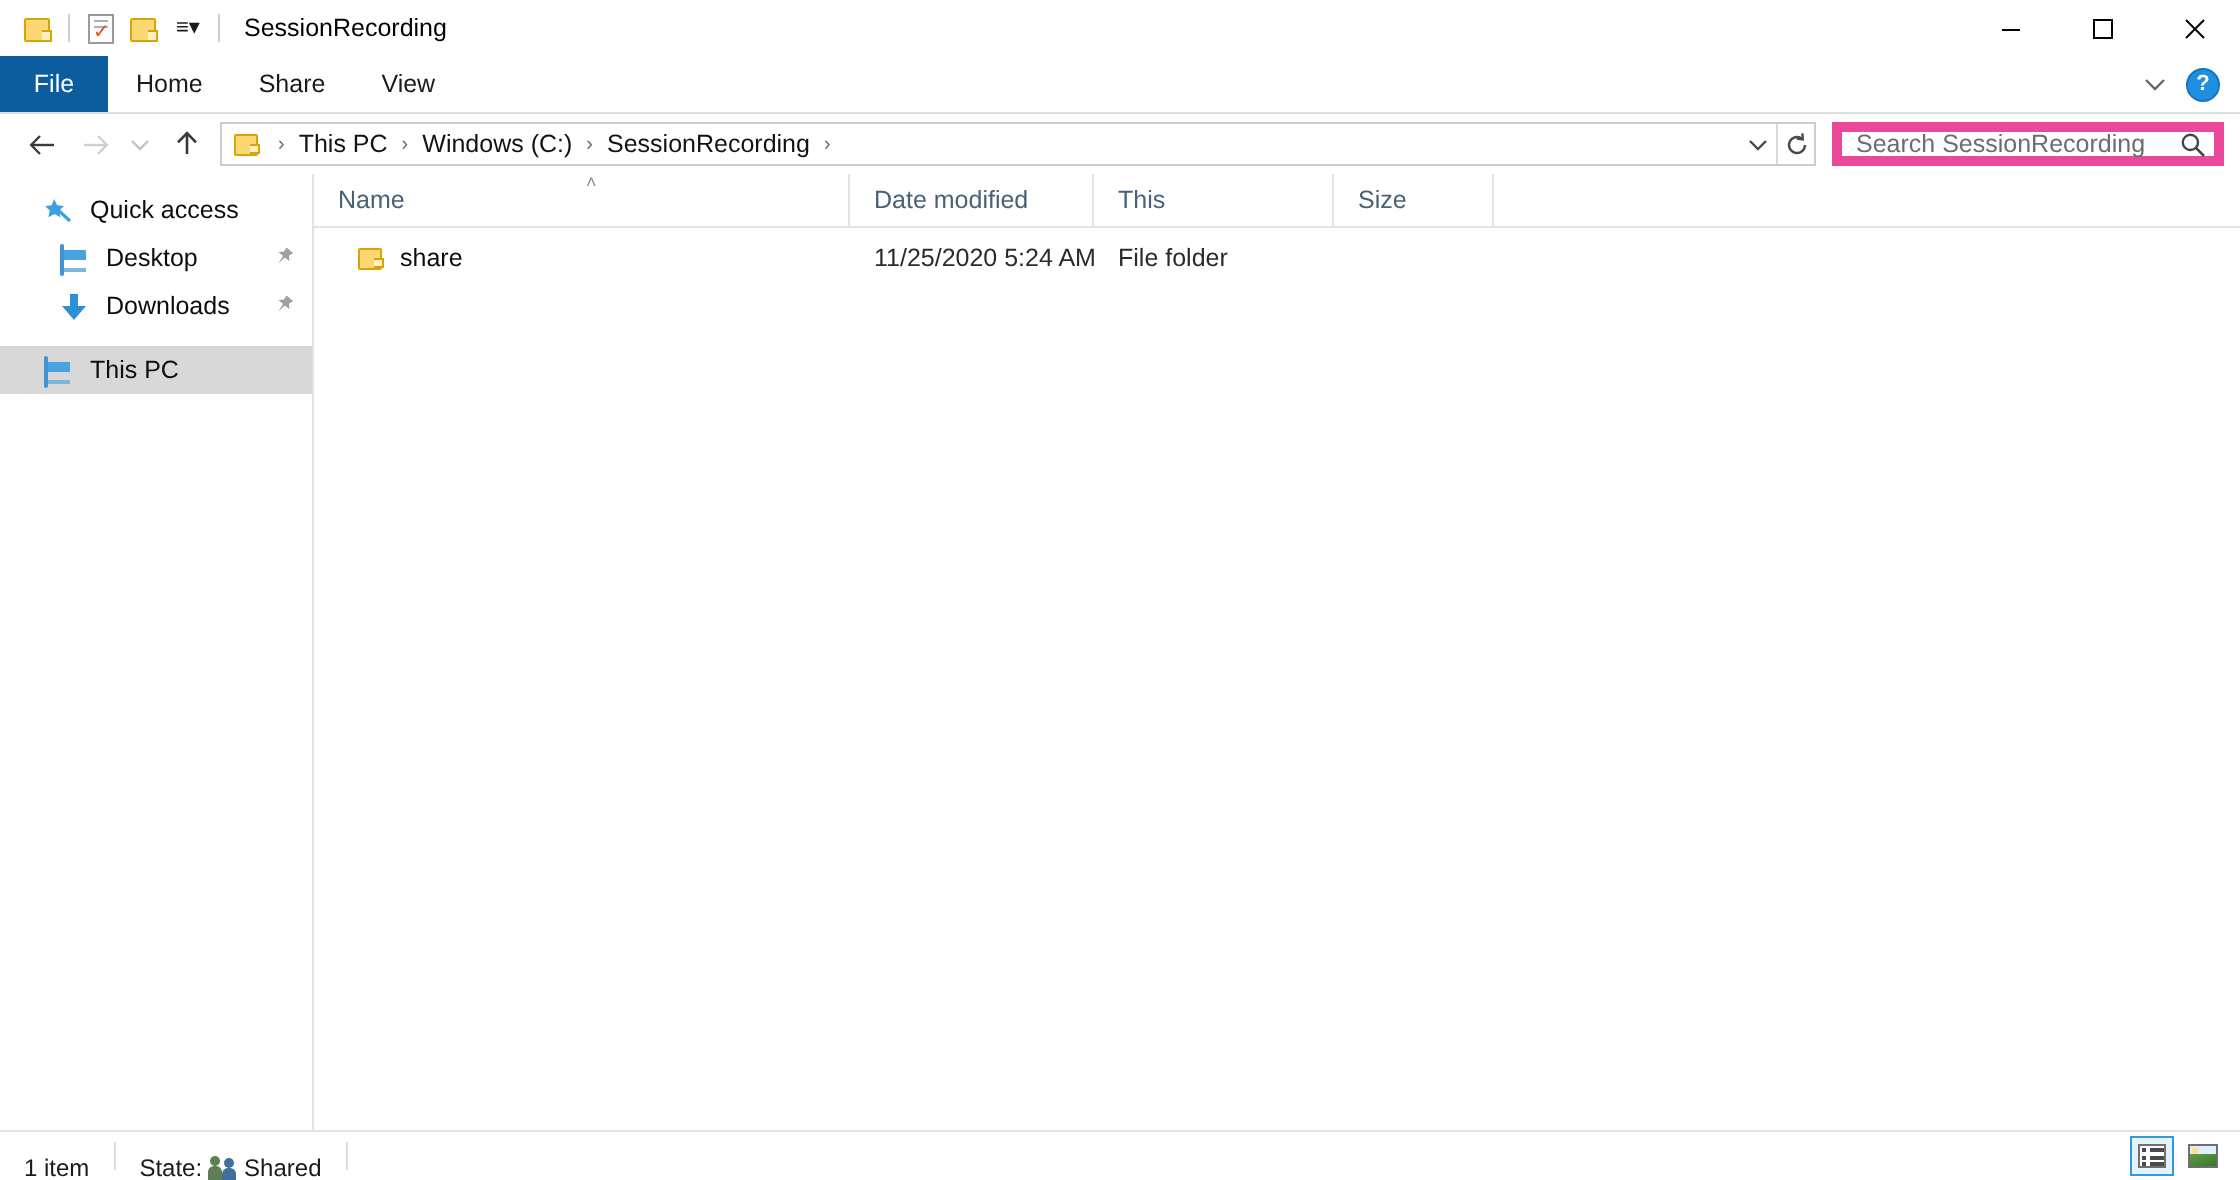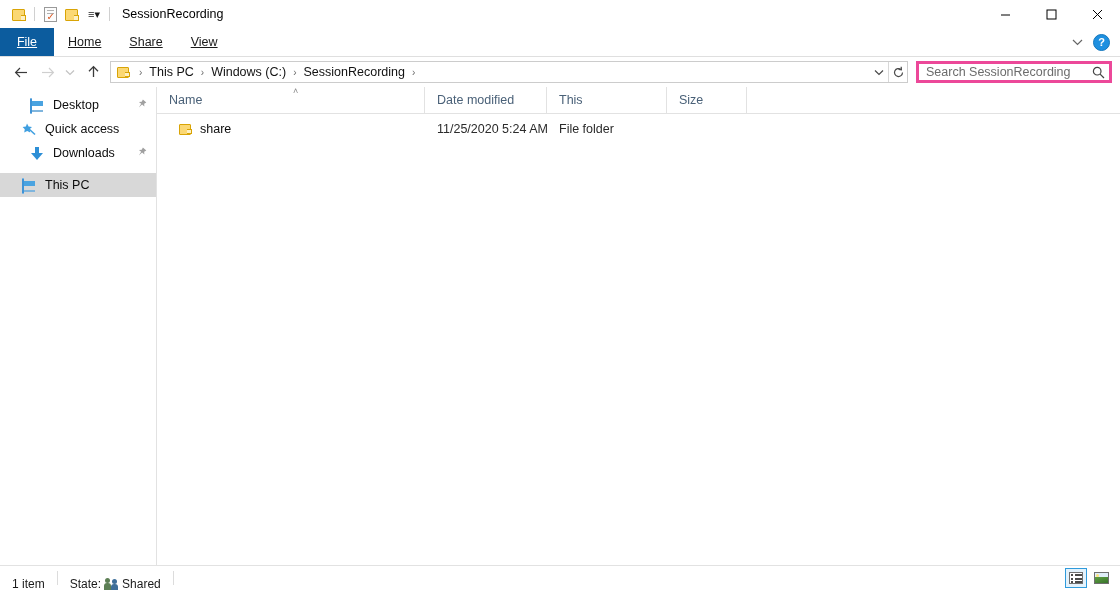--- a/index.html
+++ b/index.html
@@ -123,7 +123,6 @@
     color: #1a1a1a;
     height: 28px;
     box-sizing: border-box;
-    text-decoration: underline;
   }
   .tab.file {
     background: #0c5c9e;

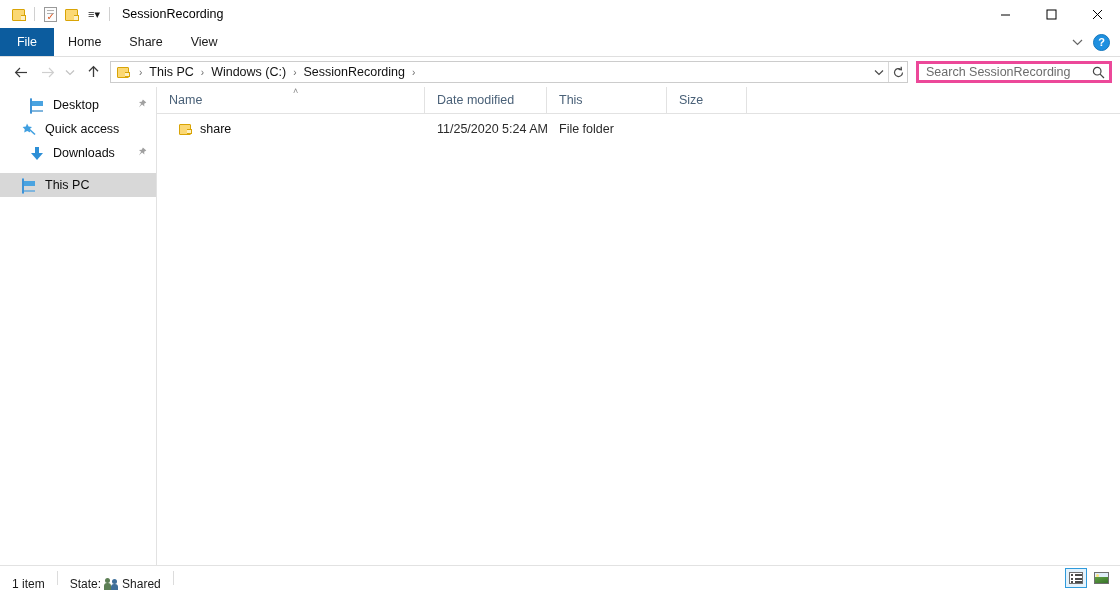--- a/index.html
+++ b/index.html
@@ -236,7 +236,7 @@
   .searchbox {
     width: 196px;
     height: 22px;
-    border: 3px solid #ec4899;
+    border: 5px solid #ec4899;
     background: #ffffff;
     display: flex;
     align-items: center;

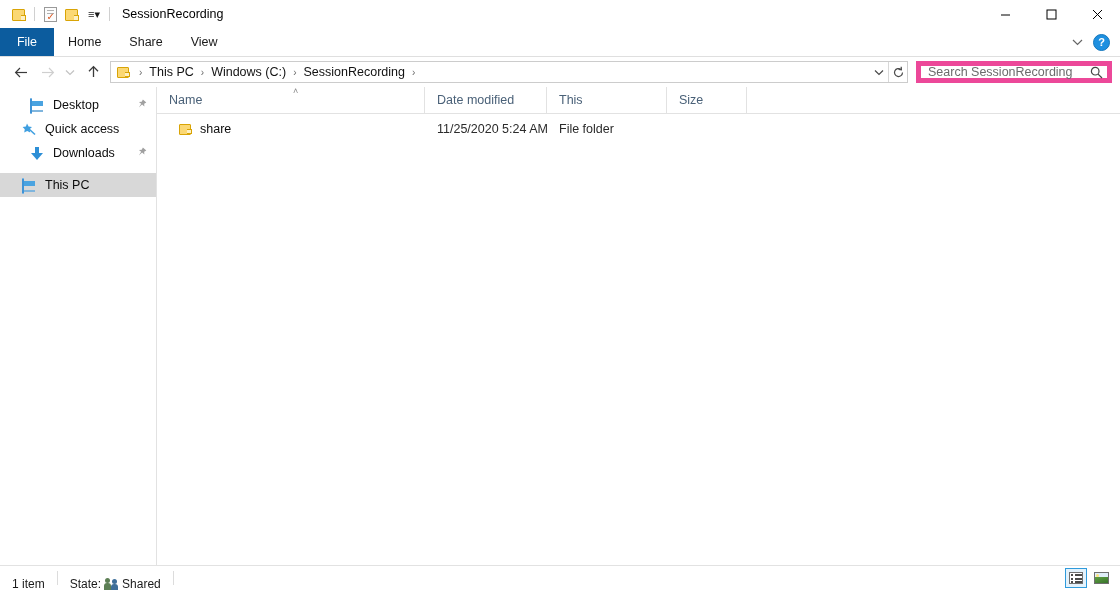--- a/index.html
+++ b/index.html
@@ -720,18 +720,6 @@
   <div class="body-split">
 
     <div class="sidebar">
-      <div class="navitem indent">
-        <span class="ico">
-          <span class="ic-monitor"><span class="scr"></span><span class="stand"></span></span>
-        </span>
-        <span class="lbl">Desktop</span>
-        <span class="pin">
-          <svg width="10" height="10" viewBox="0 0 10 10">
-              <path d="M3 0.6 L7.4 0.6 L6.6 3 L8.6 5 L5.6 5 L5 9.4 L4.4 5 L1.4 5 L3.4 3 Z" fill="#a0a0a0"></path>
-            </svg>
-        </span>
-      </div>
-
       <div class="navitem">
         <span class="ico">
           <svg width="15" height="14" viewBox="0 0 15 14">
@@ -740,6 +728,18 @@
           </svg>
         </span>
         <span class="lbl">Quick access</span>
+      </div>
+
+      <div class="navitem indent">
+        <span class="ico">
+          <span class="ic-monitor"><span class="scr"></span><span class="stand"></span></span>
+        </span>
+        <span class="lbl">Desktop</span>
+        <span class="pin">
+          <svg width="10" height="10" viewBox="0 0 10 10">
+              <path d="M3 0.6 L7.4 0.6 L6.6 3 L8.6 5 L5.6 5 L5 9.4 L4.4 5 L1.4 5 L3.4 3 Z" fill="#a0a0a0"></path>
+            </svg>
+        </span>
       </div>
 
       <div class="navitem indent">

